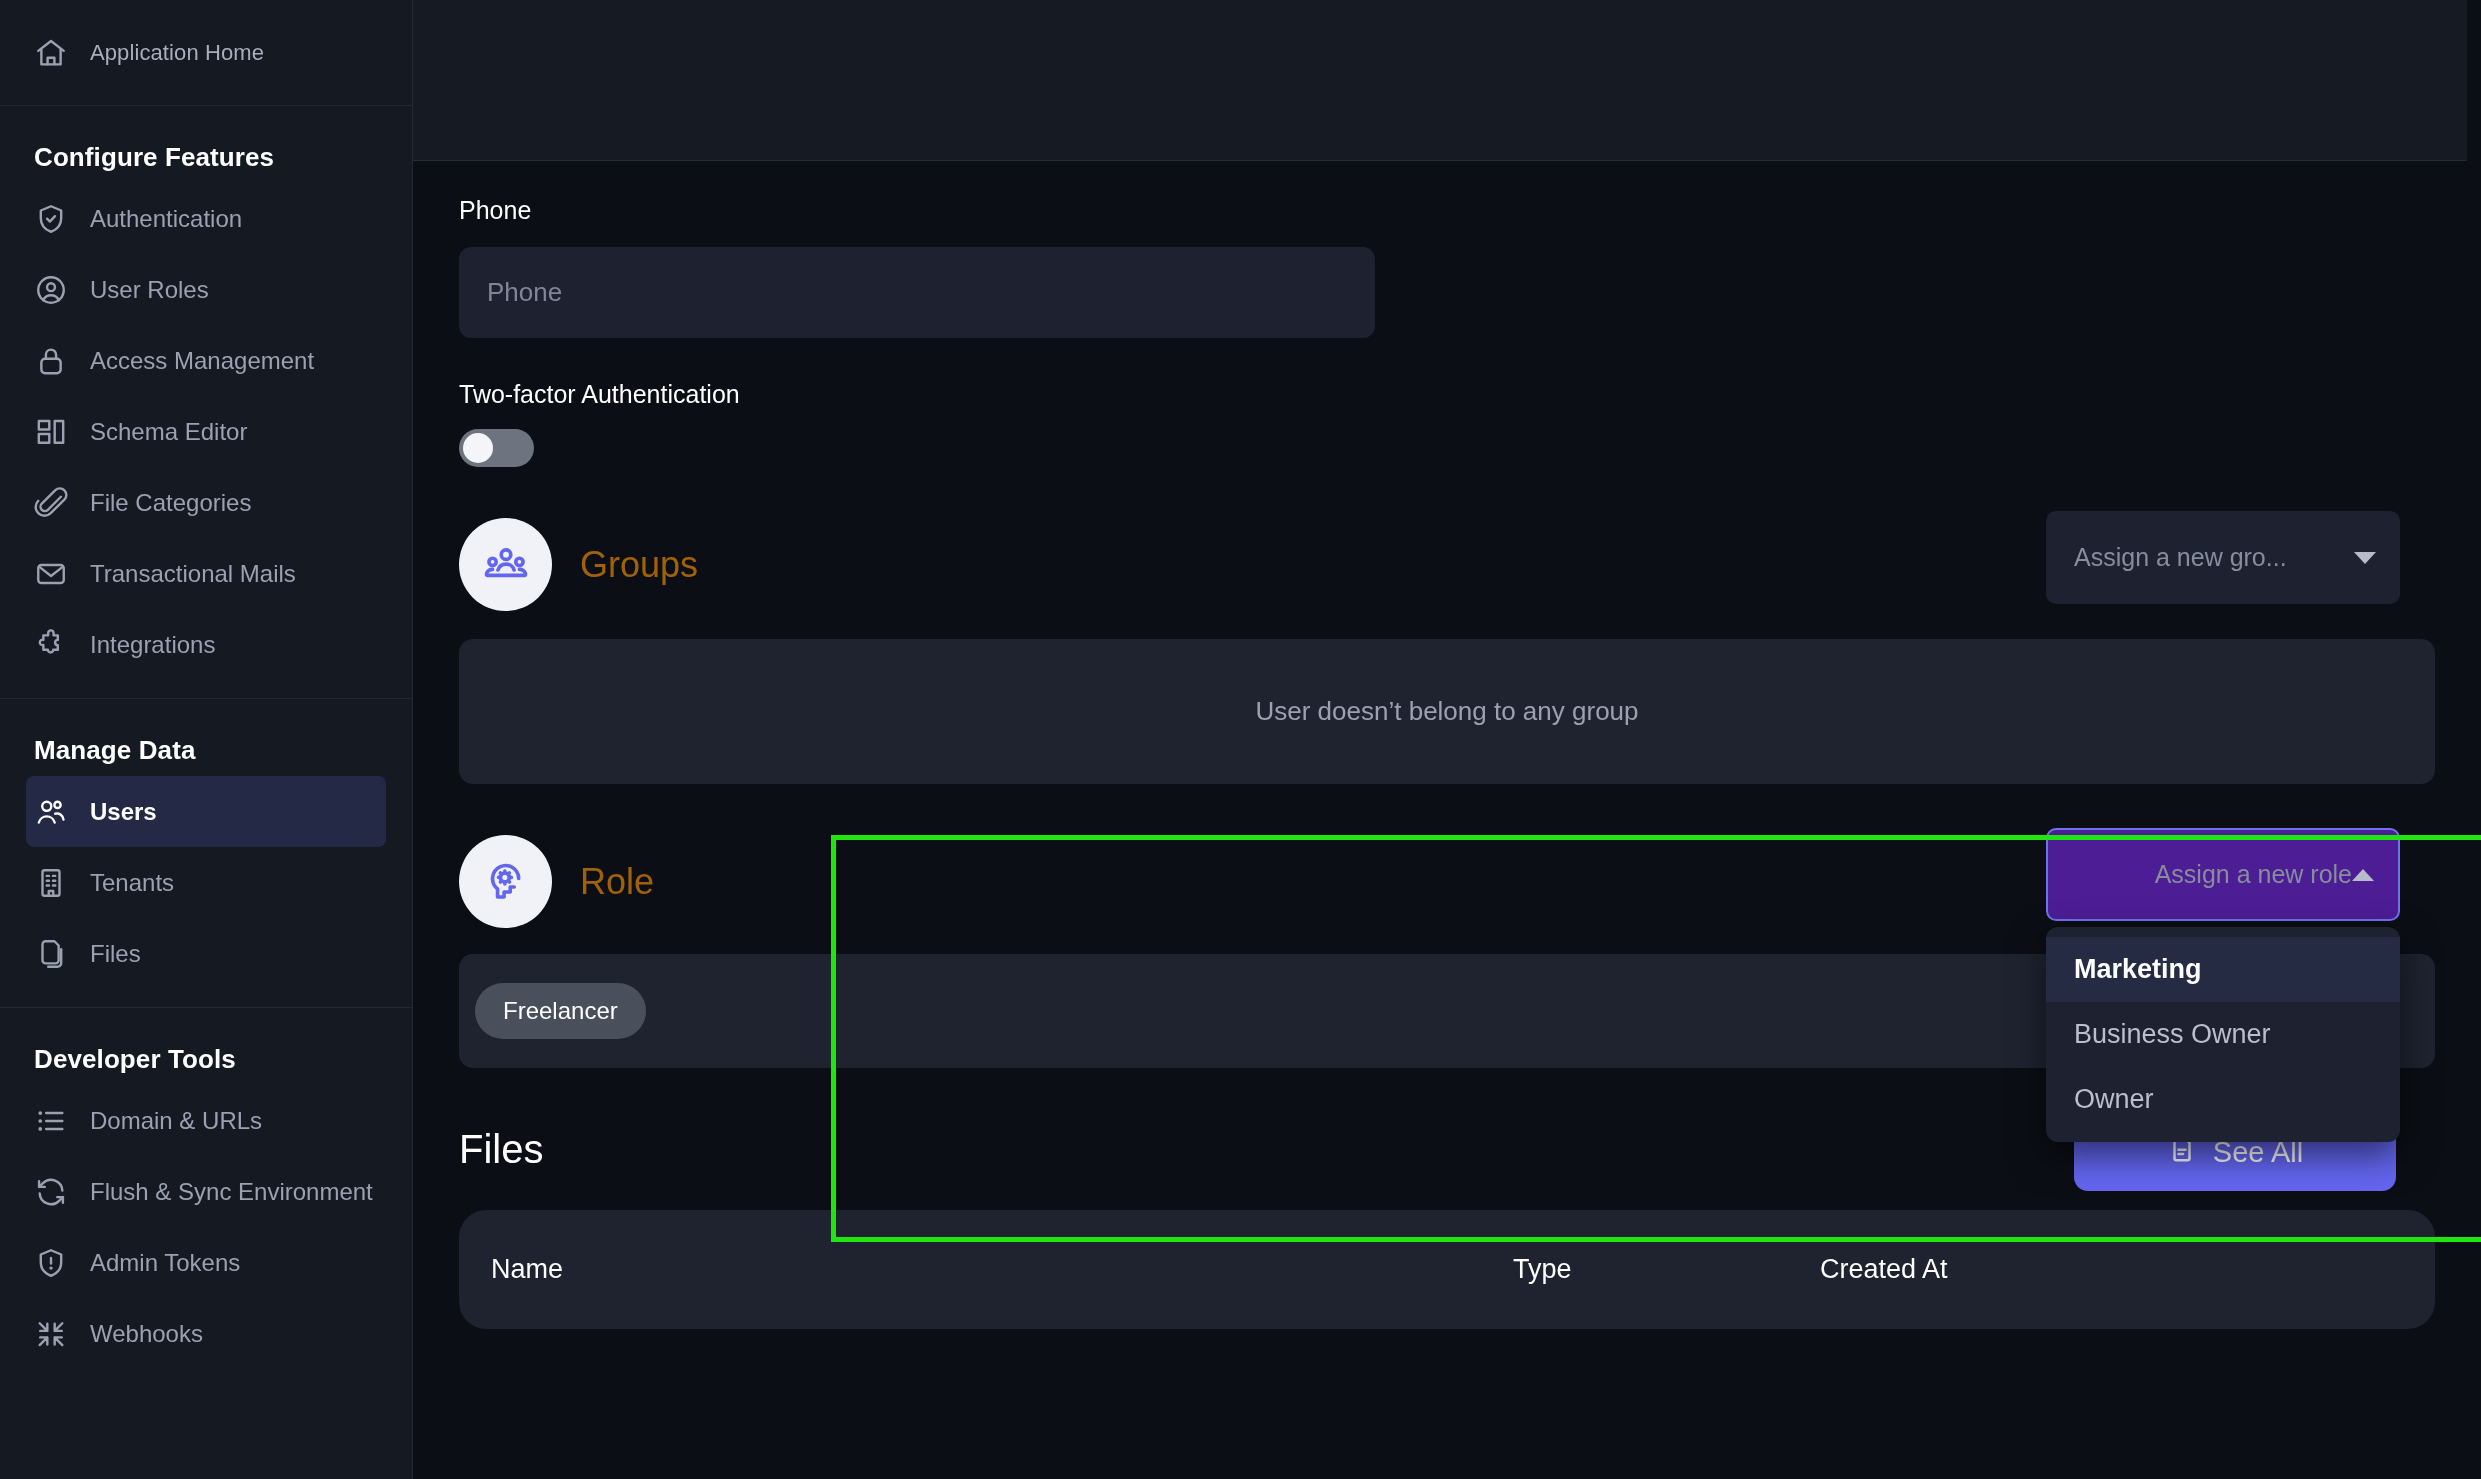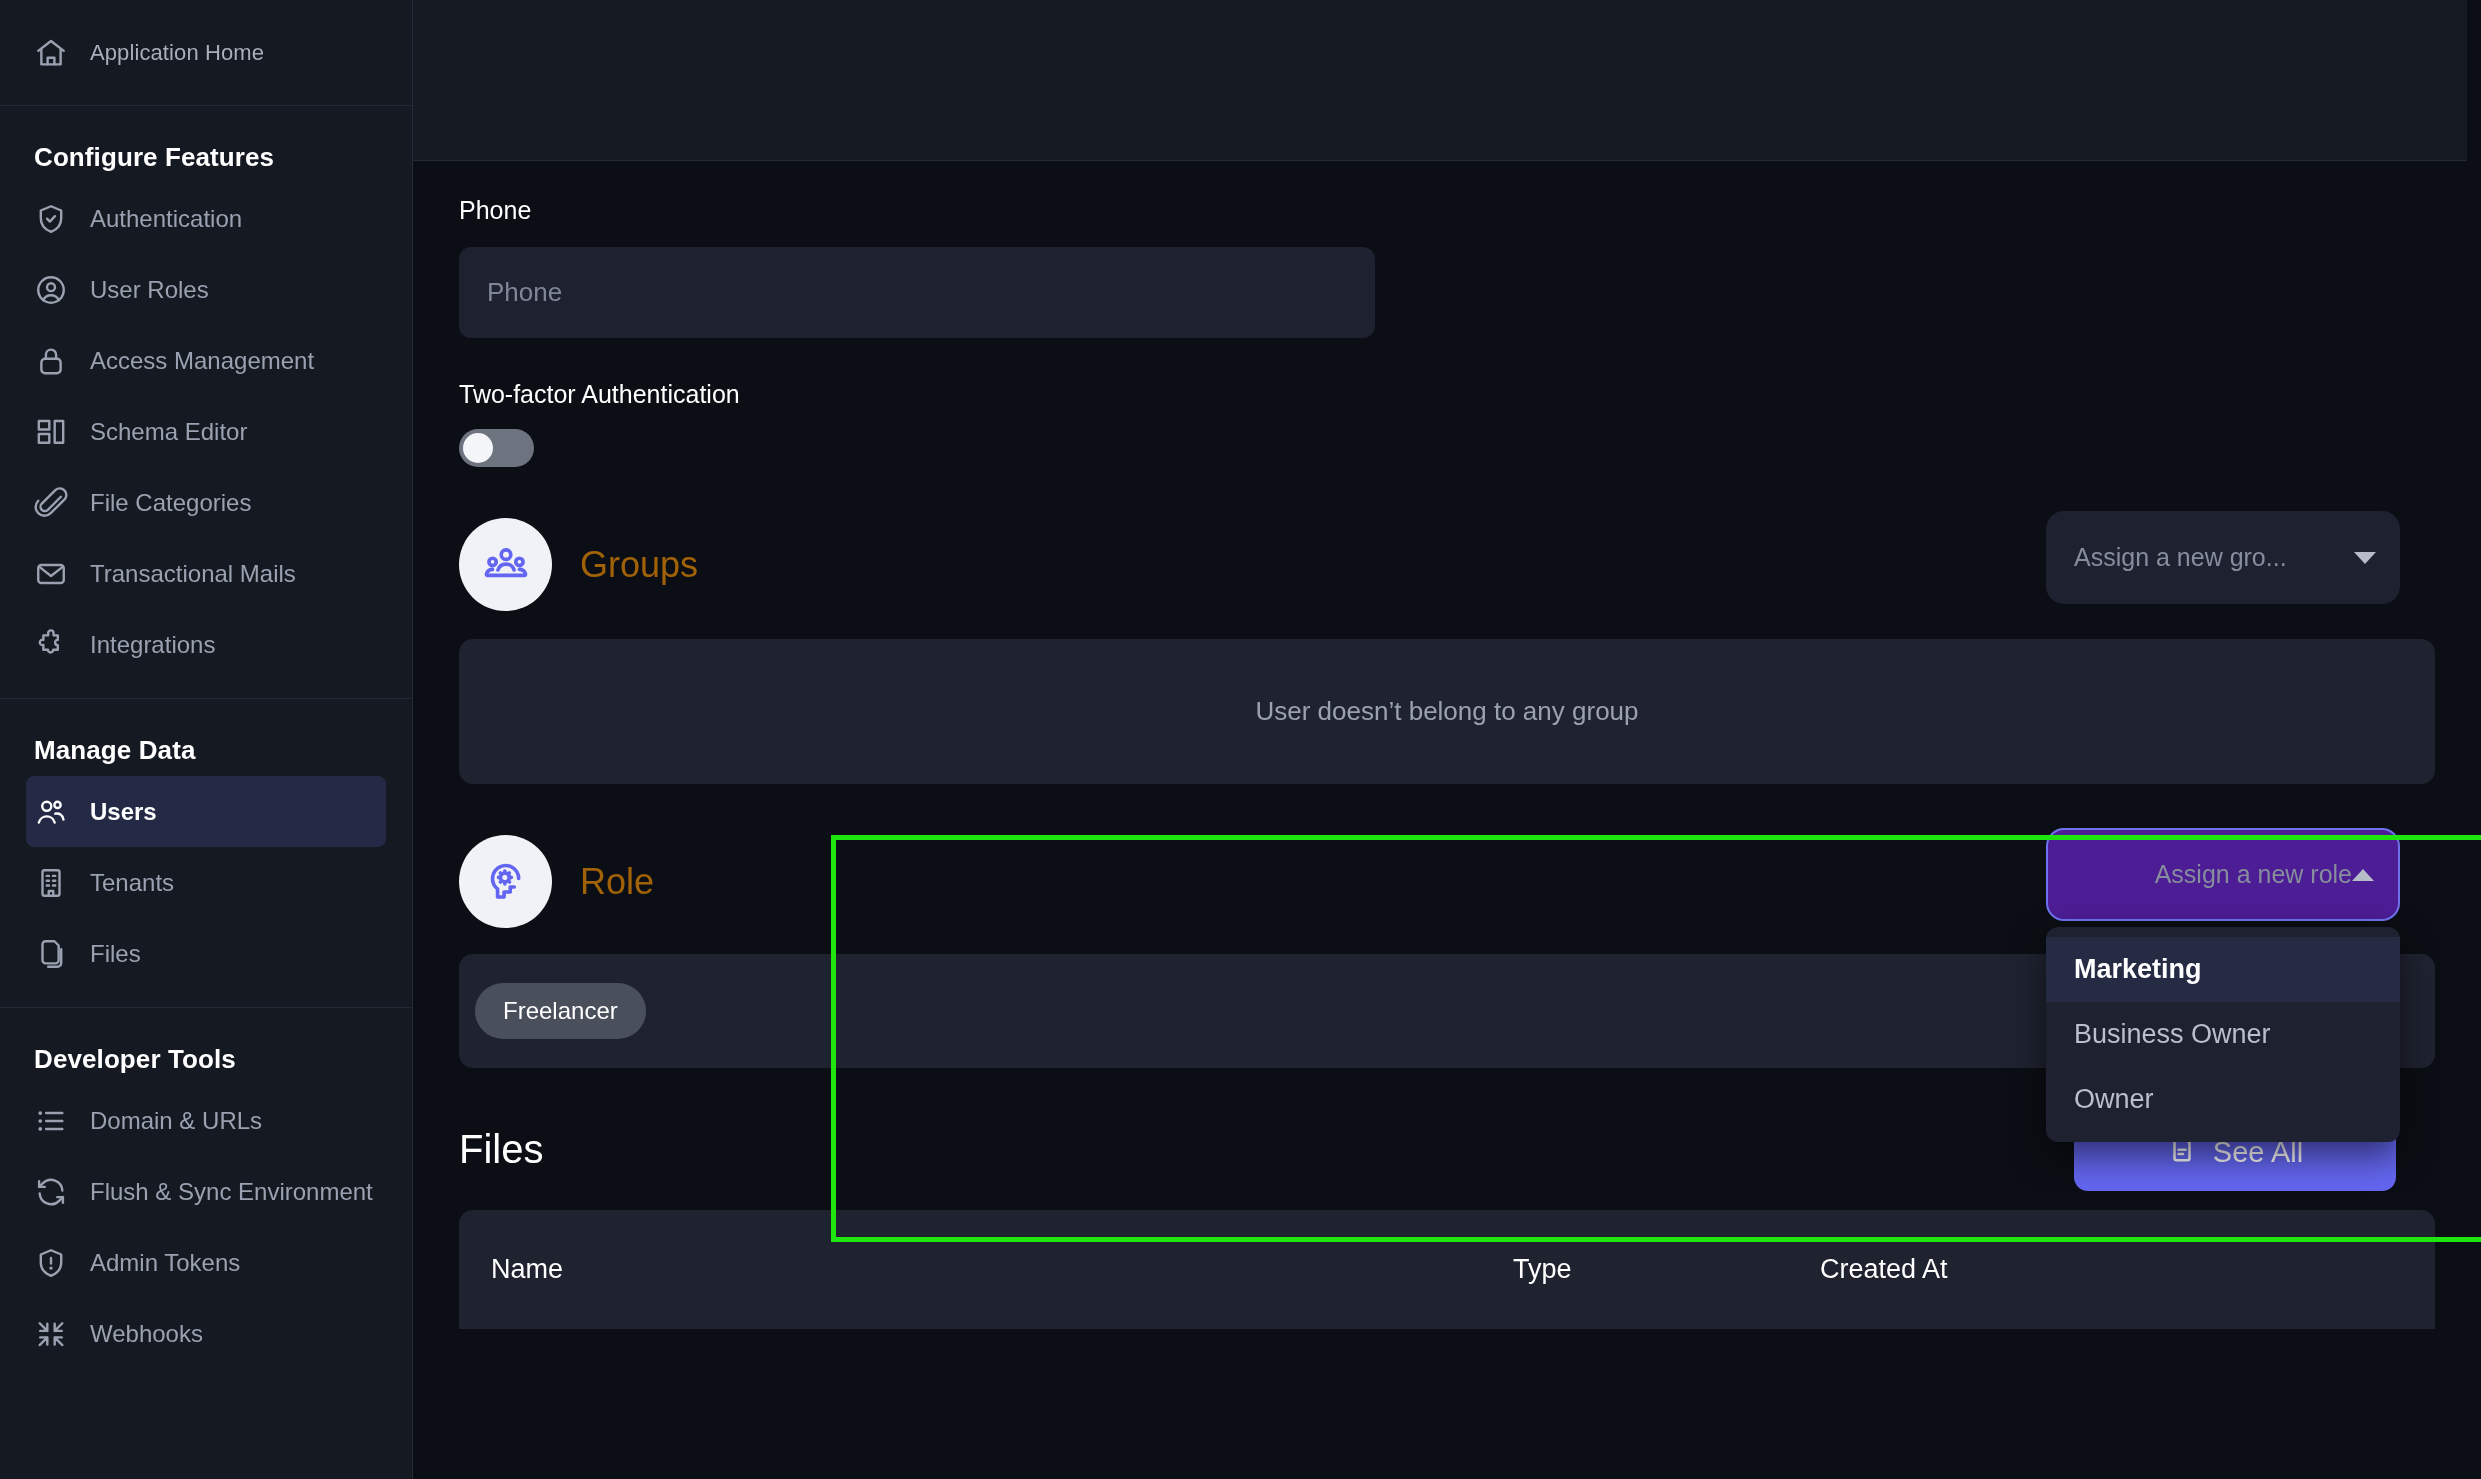--- a/index.html
+++ b/index.html
@@ -81,7 +81,7 @@
 
   .select-box {
     width: 354px; height: 93px; background: #1e2230;
-    border-radius: 18px; display: flex; align-items: center;
+    border-radius: 10px; display: flex; align-items: center;
     padding: 0 24px 0 28px; cursor: pointer;
   }
   .select-box .sel-text { flex: 1 1 auto; font-size: 25px; color: #868d9c; white-space: nowrap; }

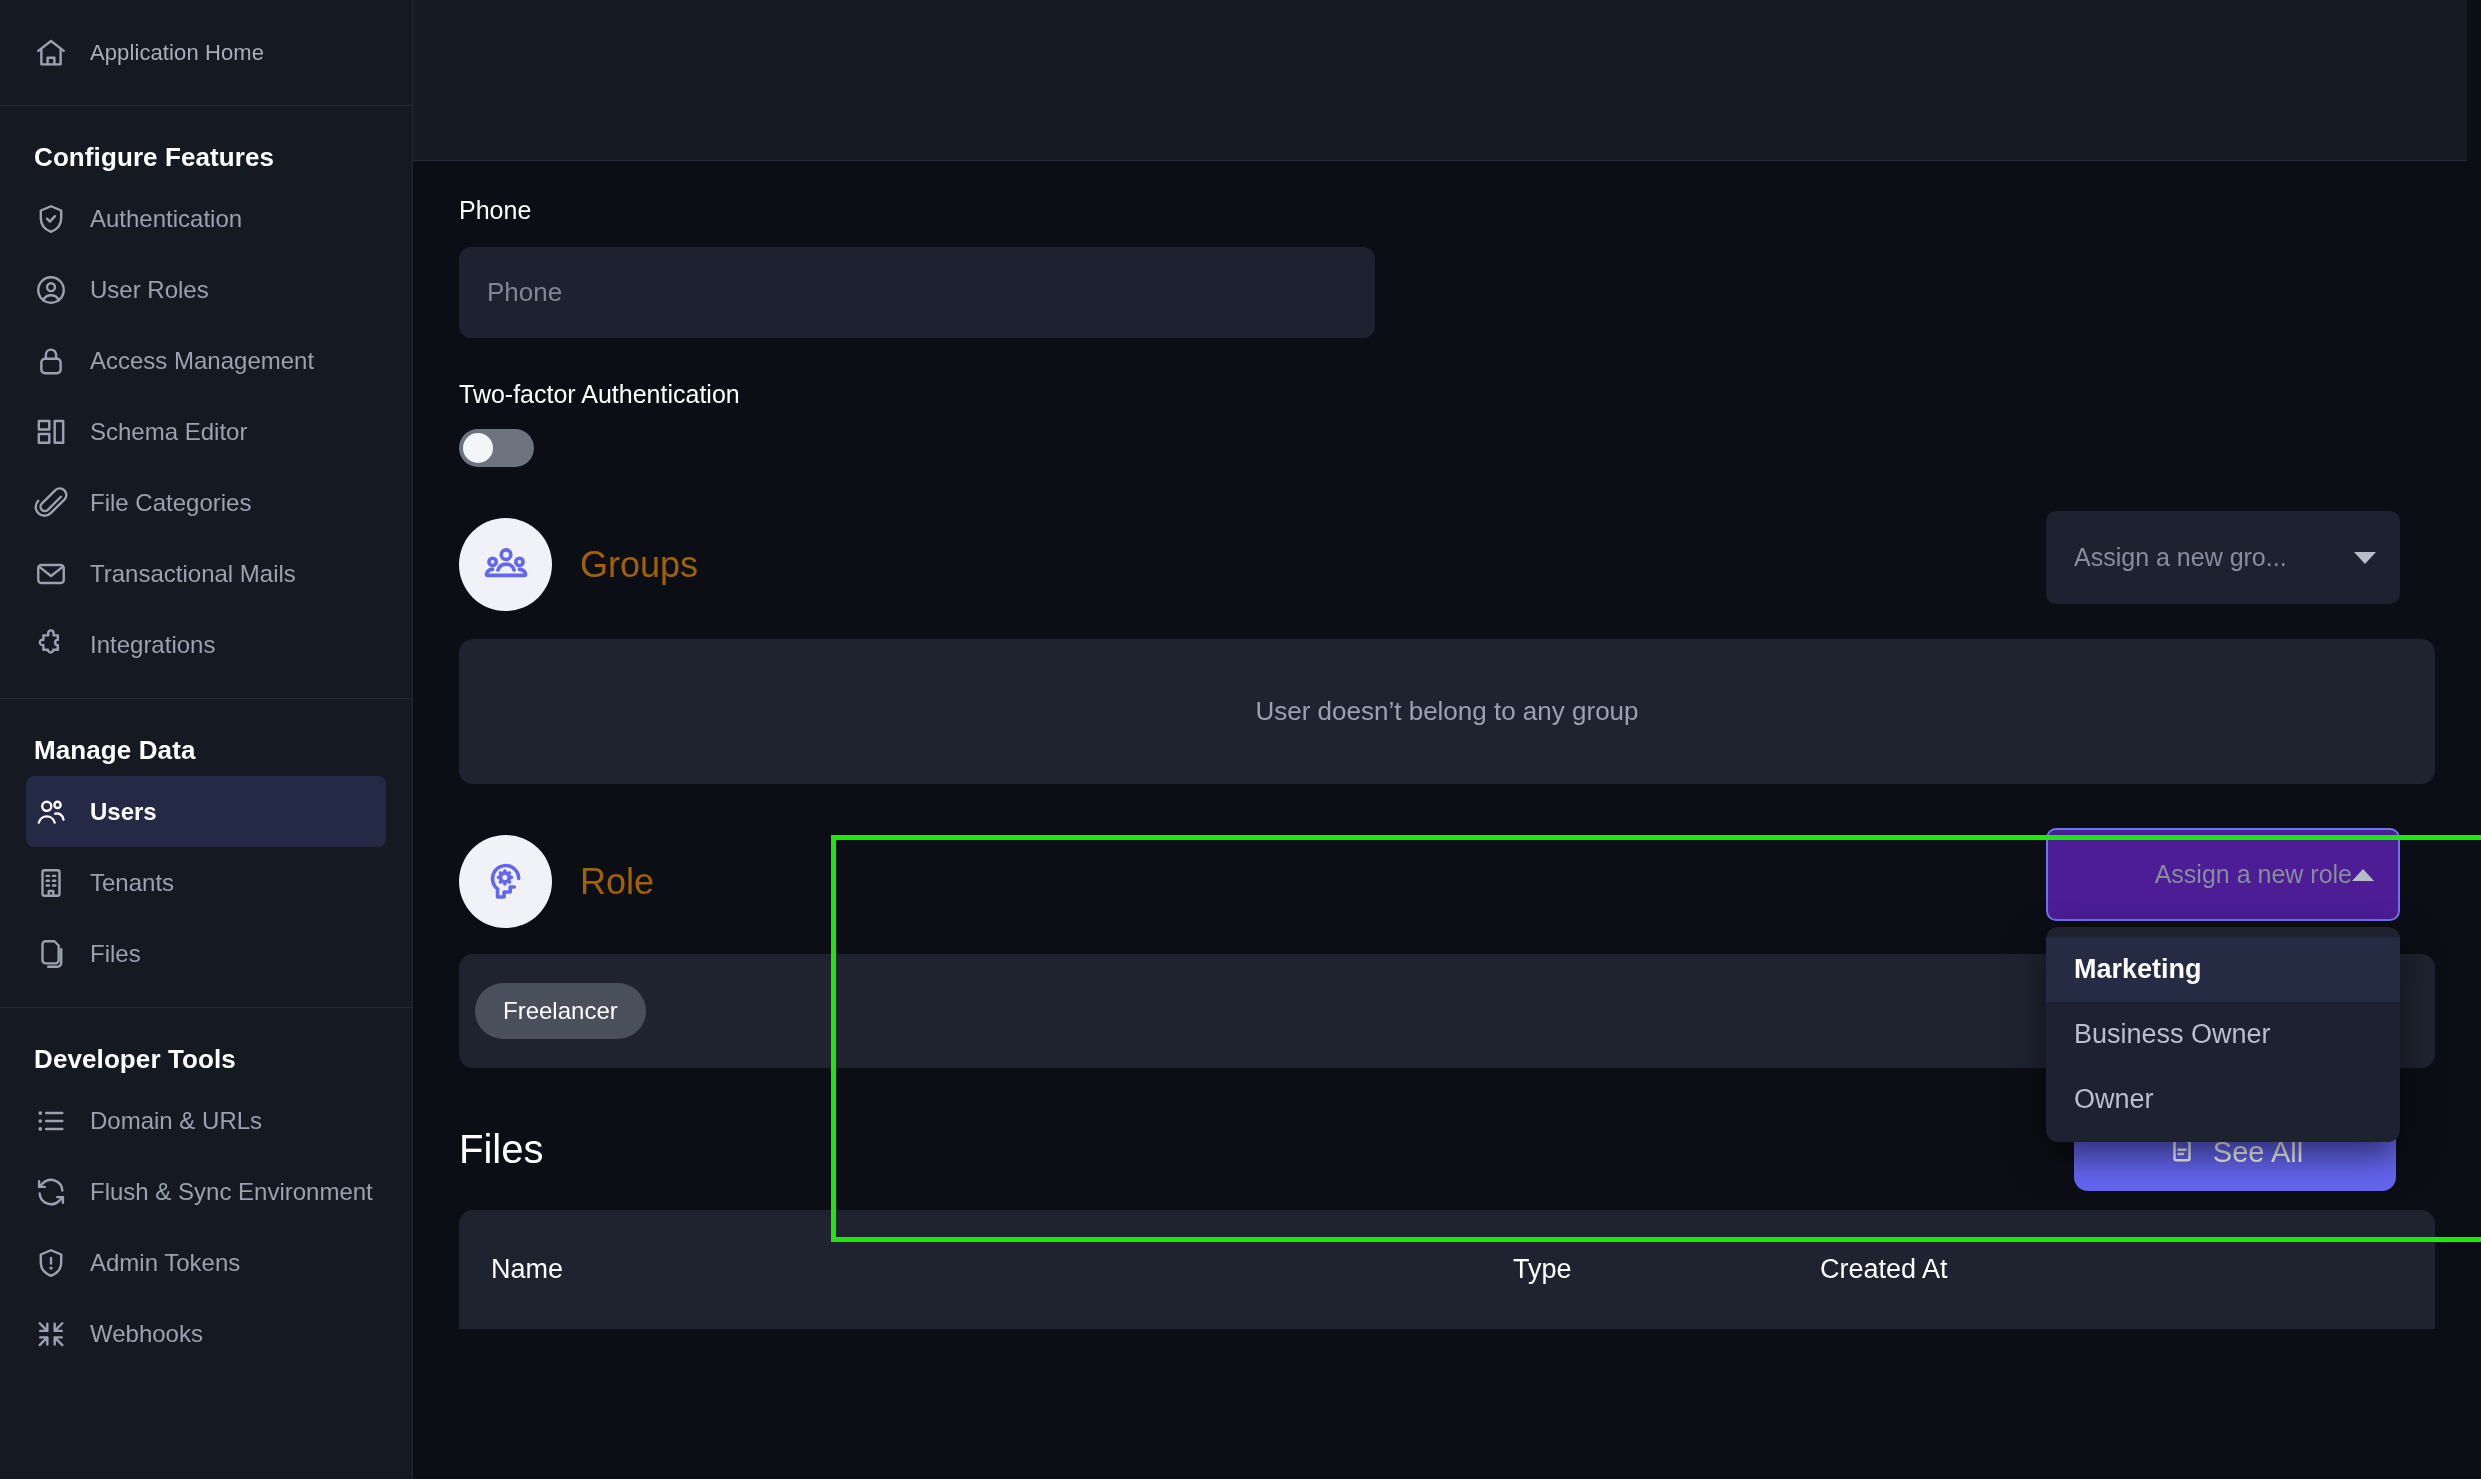--- a/index.html
+++ b/index.html
@@ -140,7 +140,7 @@
   .files-table {
     margin: 38px 46px 0 46px; background: #1f2330;
     border-top-left-radius: 14px; border-top-right-radius: 14px;
-    height: 119px; display: flex; align-items: center;
+    height: 119px; display: flex; align-items: center; border-radius: 27px;
   }
   .th { font-size: 27px; color: #ffffff; }
   .th-name { padding-left: 32px; width: 1054px; }

